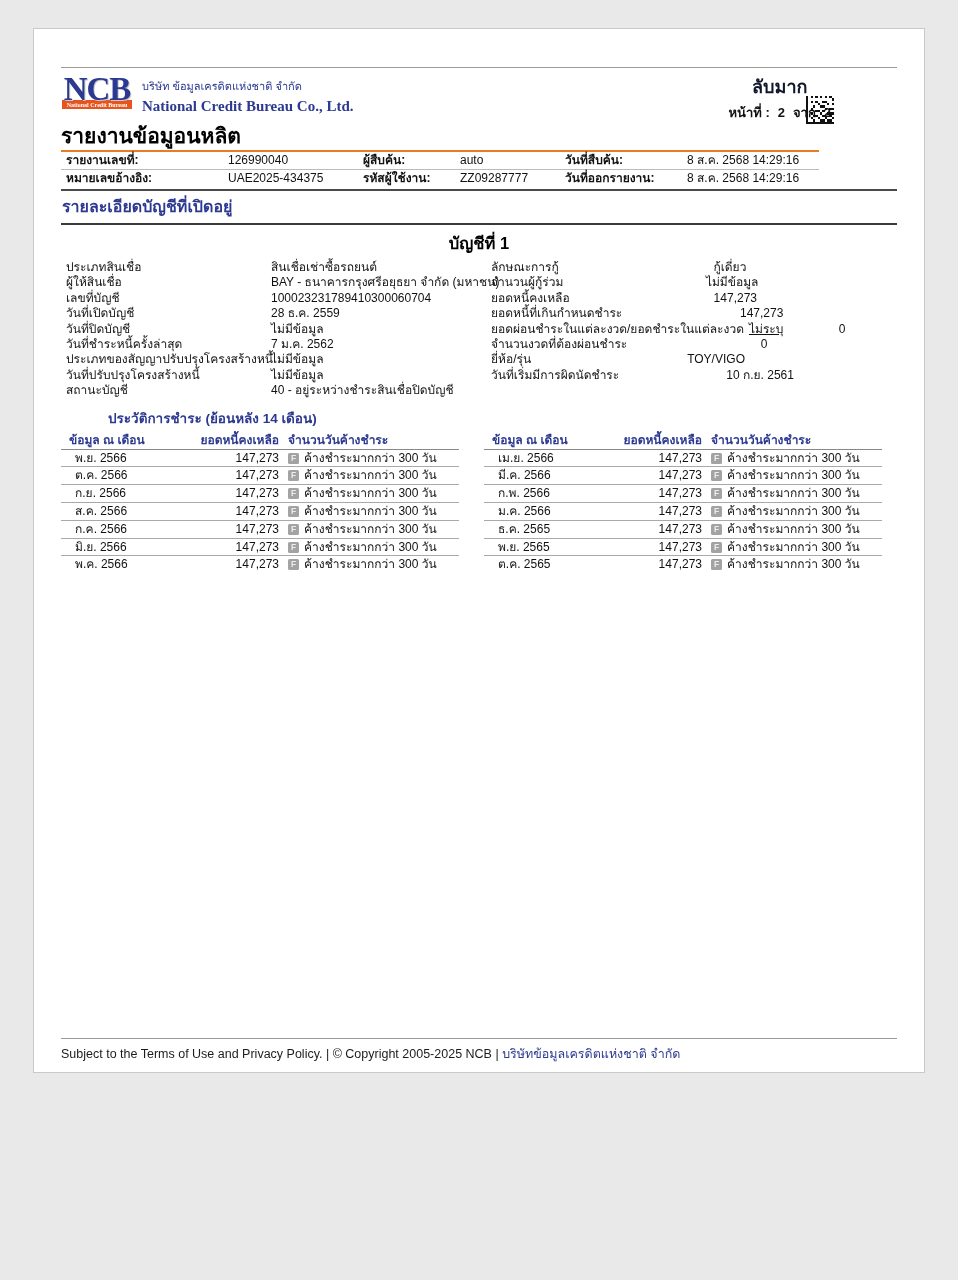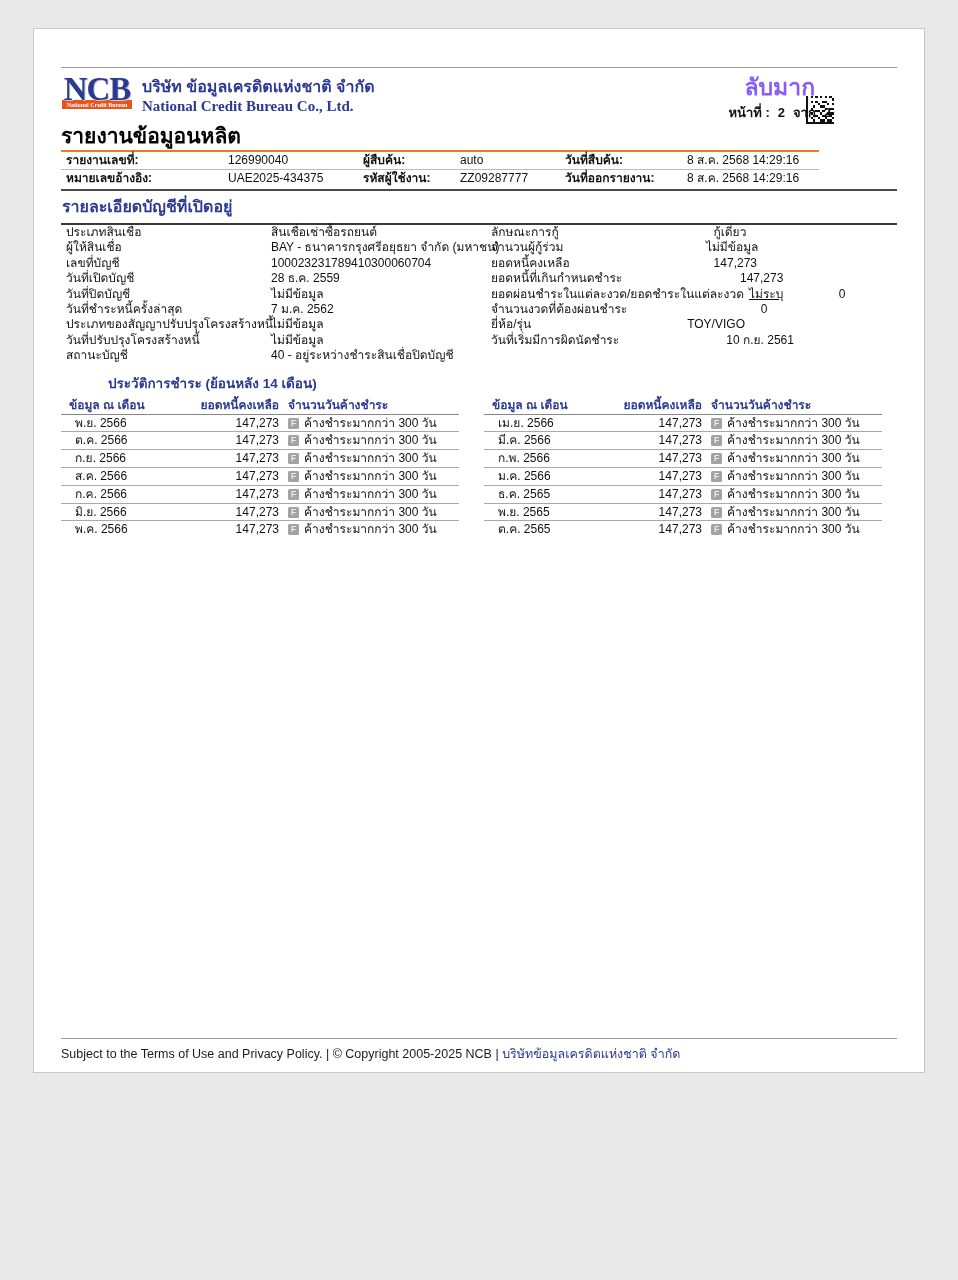--- a/index.html
+++ b/index.html
@@ -33,7 +33,7 @@
     text-align:center; white-space:nowrap; overflow:hidden;
   }
   .company { margin-left:9px; padding-top:3px; }
-  .company-th { color:#2b3990; font-weight:bold; font-size:16px; line-height:19px; }
+  .company-th { color:#2b3990; font-weight:normal; font-size:11px; line-height:19px; }
   .company-en {
     color:#2b3990; font-weight:bold; font-size:15px; line-height:20px;
     font-family:"Liberation Serif","DejaVu Serif",serif;

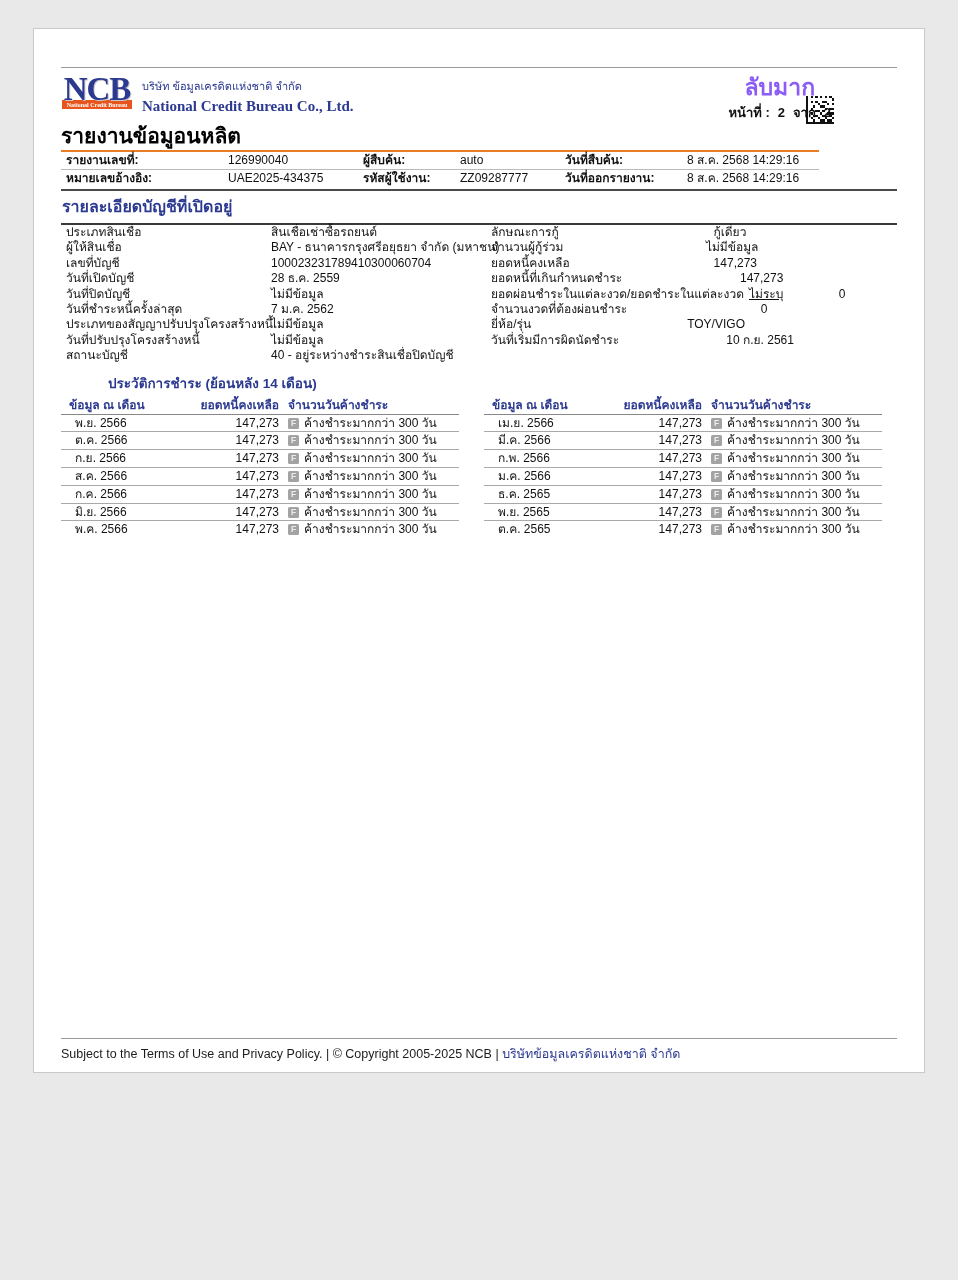--- a/index.html
+++ b/index.html
@@ -39,7 +39,7 @@
     font-family:"Liberation Serif","DejaVu Serif",serif;
   }
   .conf-block { margin-left:auto; margin-right:62px; text-align:center; padding-top:0px; }
-  .confidential { color:#8b5cf6; font-weight:bold; font-size:23px; line-height:26px; }
+  .confidential { color:#0f172a; font-weight:bold; font-size:18px; line-height:26px; }
   .pageline { font-weight:bold; font-size:13px; color:#111; margin-top:2px; white-space:nowrap; }
   .pageline span { margin:0 4px; }
 

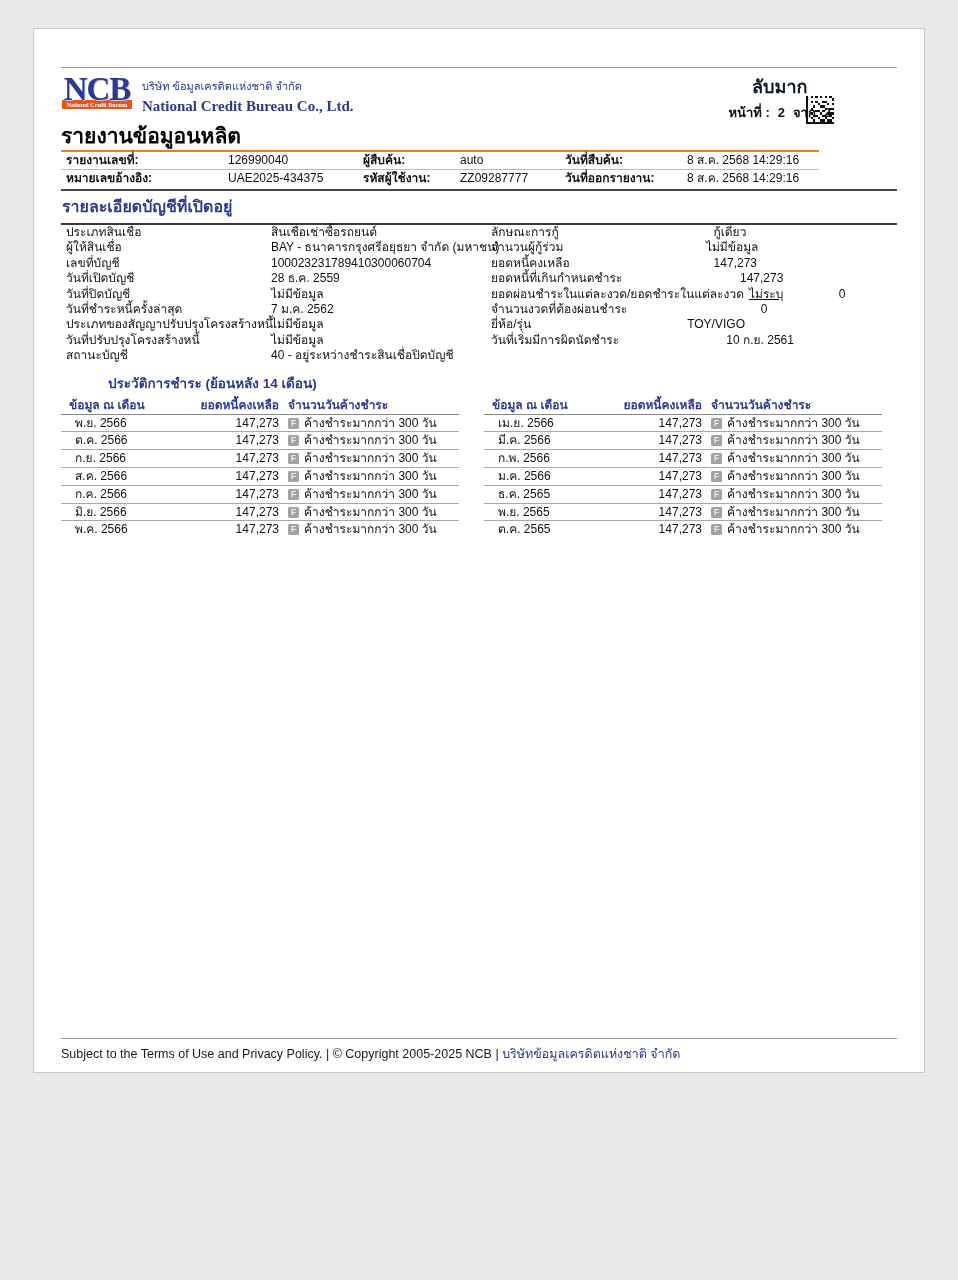--- a/index.html
+++ b/index.html
@@ -148,6 +148,7 @@
     <div class="section-title">รายละเอียดบัญชีที่เปิดอยู่</div>
     <div class="darkline2"></div>
 
+    <div class="account-no">บัญชีที่ 1</div>
 
     <div class="acc-rows">
 

